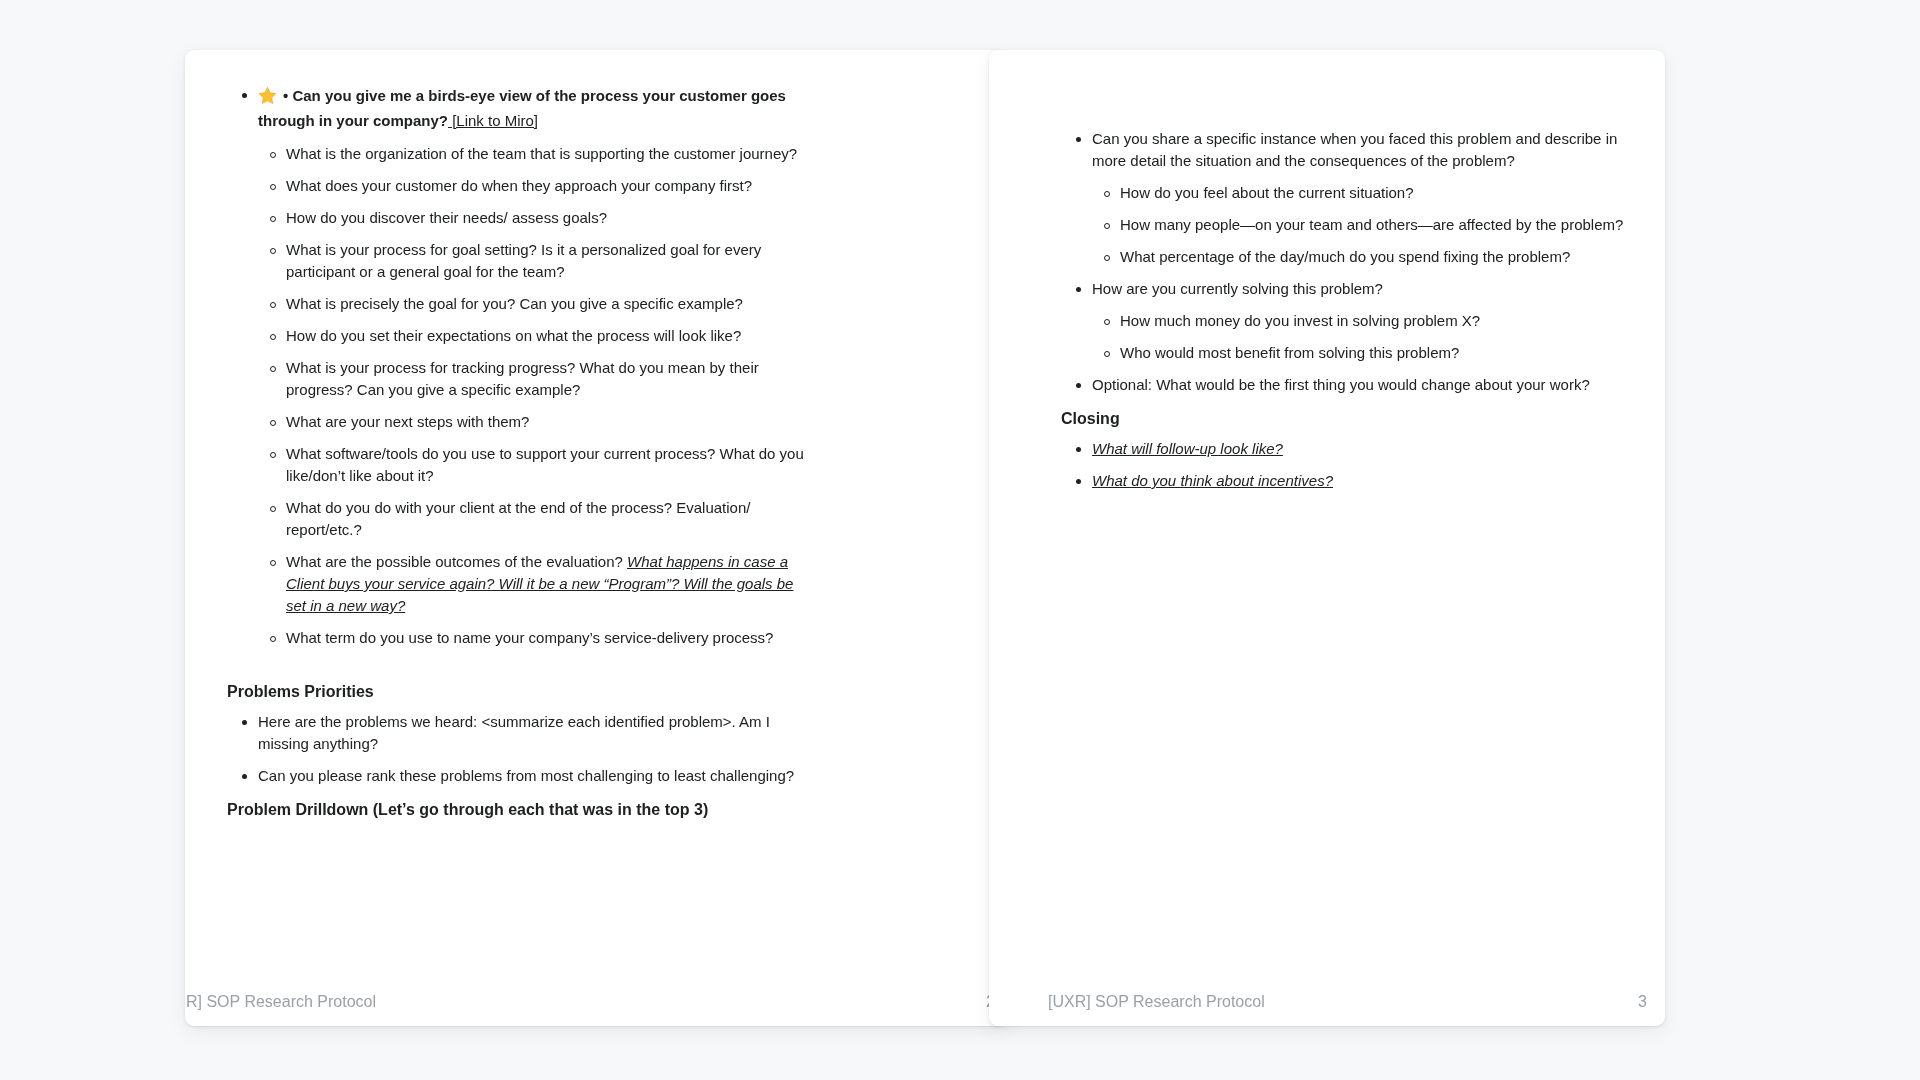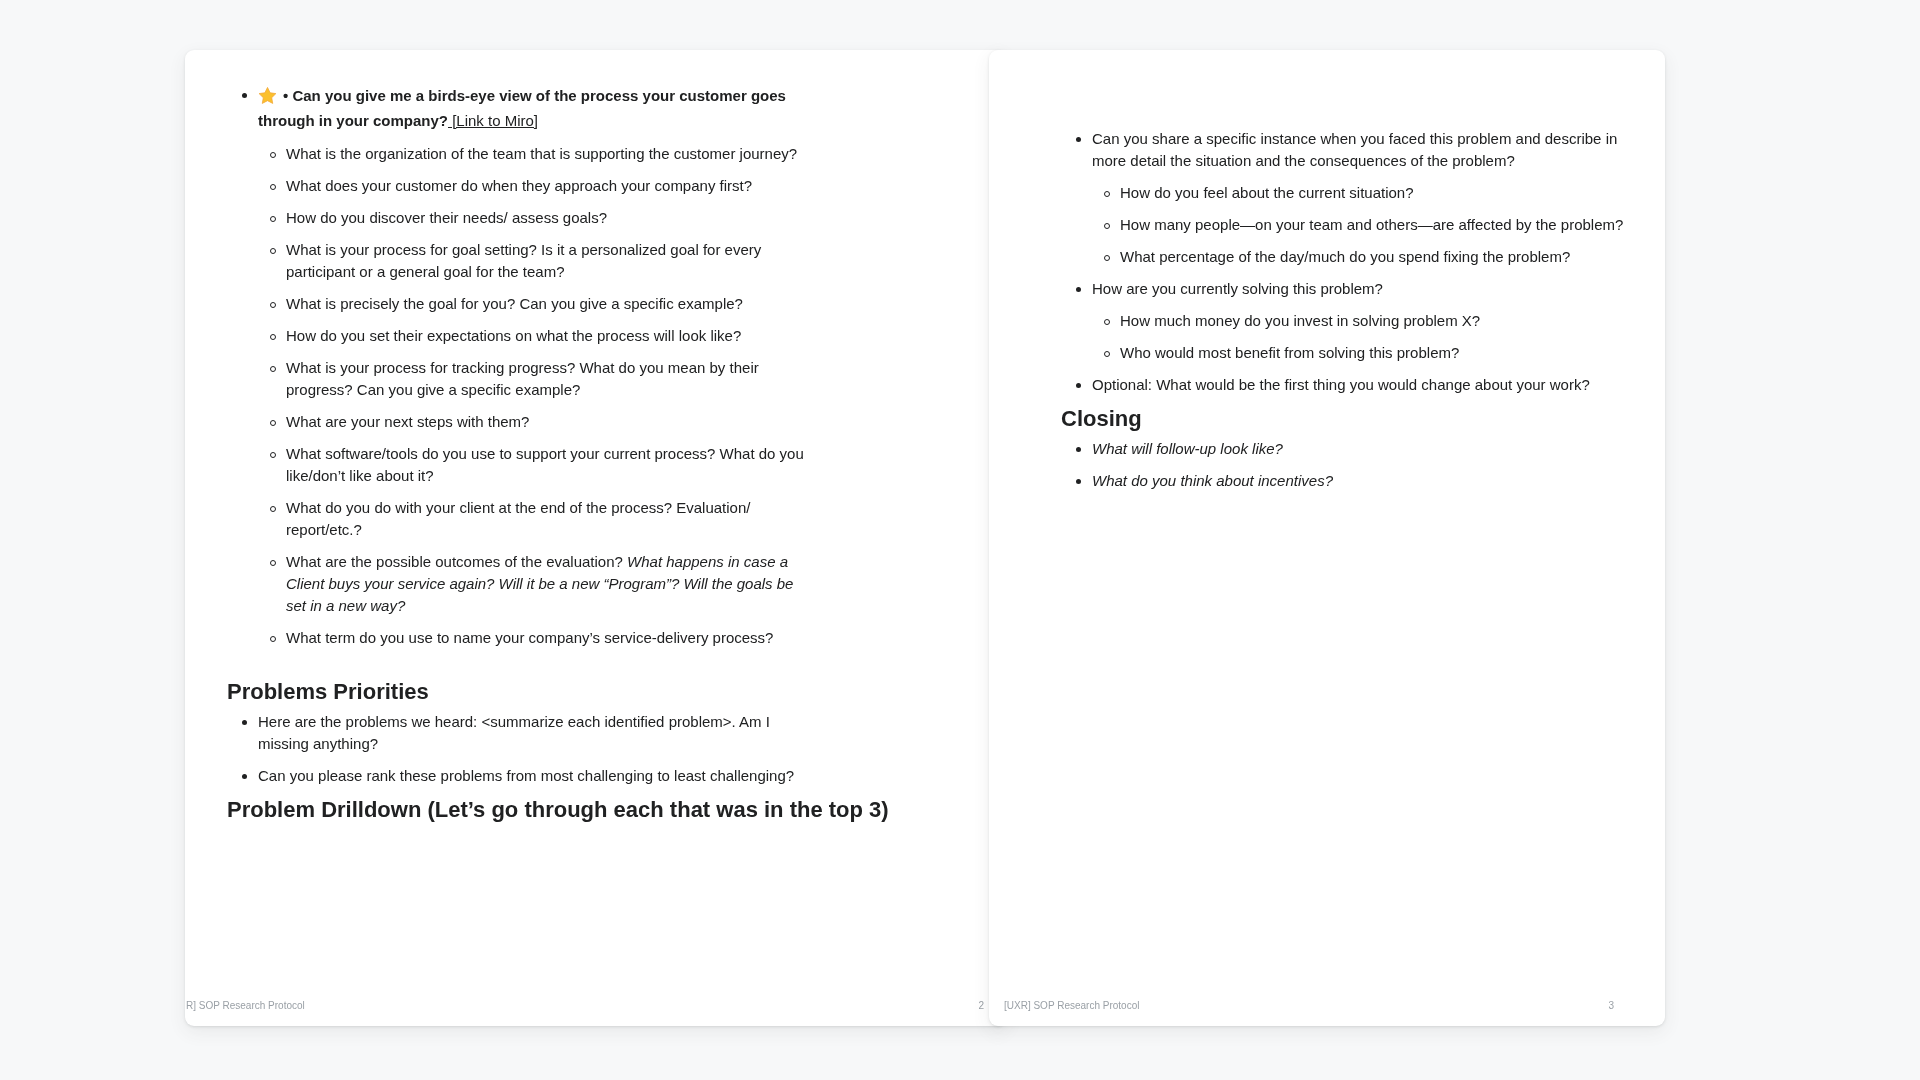--- a/index.html
+++ b/index.html
@@ -35,7 +35,7 @@
   .u{text-decoration:underline;}
   .link{text-decoration:underline;cursor:pointer;}
 
-  .heading{font-size:22px;font-weight:bold;line-height:25px;margin:0 0 7px var(--base);}
+  .heading{font-size:16px;font-weight:bold;line-height:25px;margin:0 0 7px var(--base);}
   .heading.spaced{margin-top:30px;}
 
   .star-svg{vertical-align:-3.5px;margin-right:6px;}

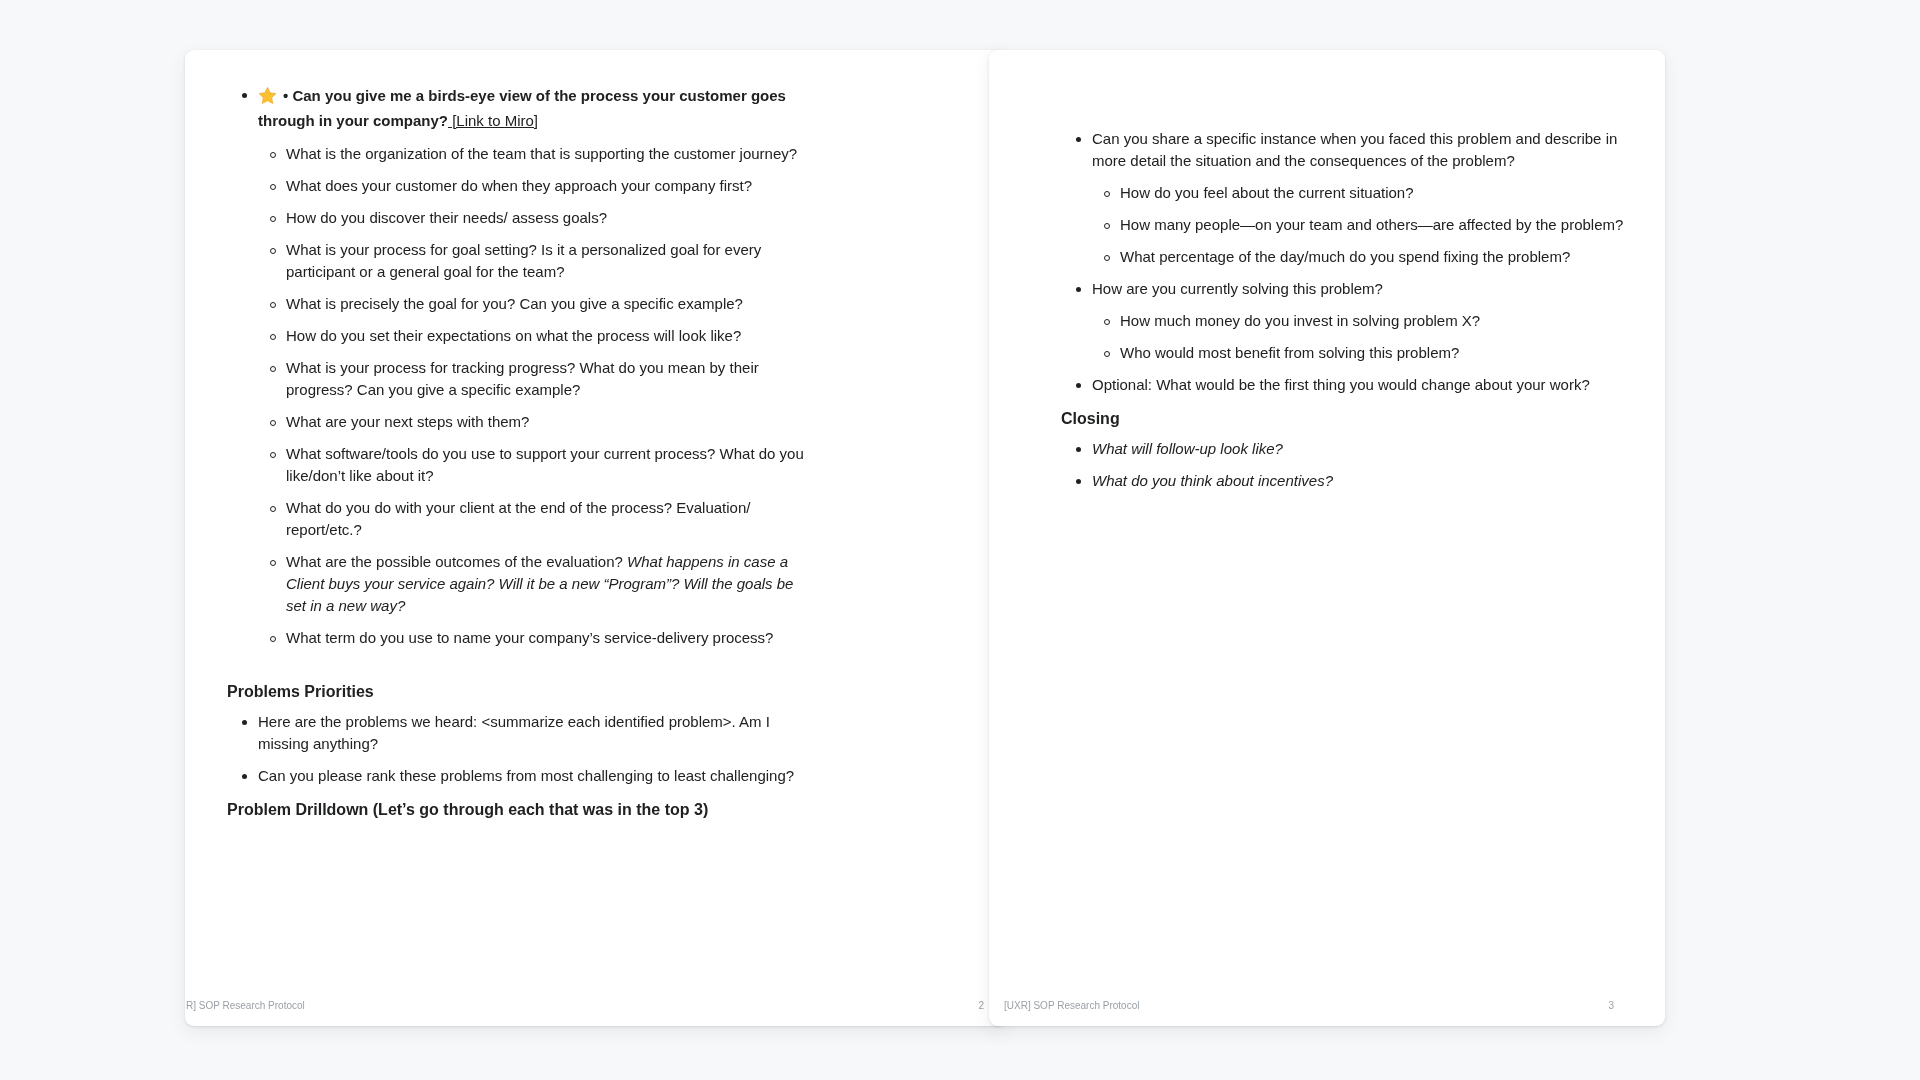--- a/index.html
+++ b/index.html
@@ -31,7 +31,7 @@
   .li.starred > .marker{top:10px;}
 
   .b{font-weight:bold;}
-  .i{font-style:italic;}
+  .i{font-style:italic;text-decoration:underline;}
   .u{text-decoration:underline;}
   .link{text-decoration:underline;cursor:pointer;}
 

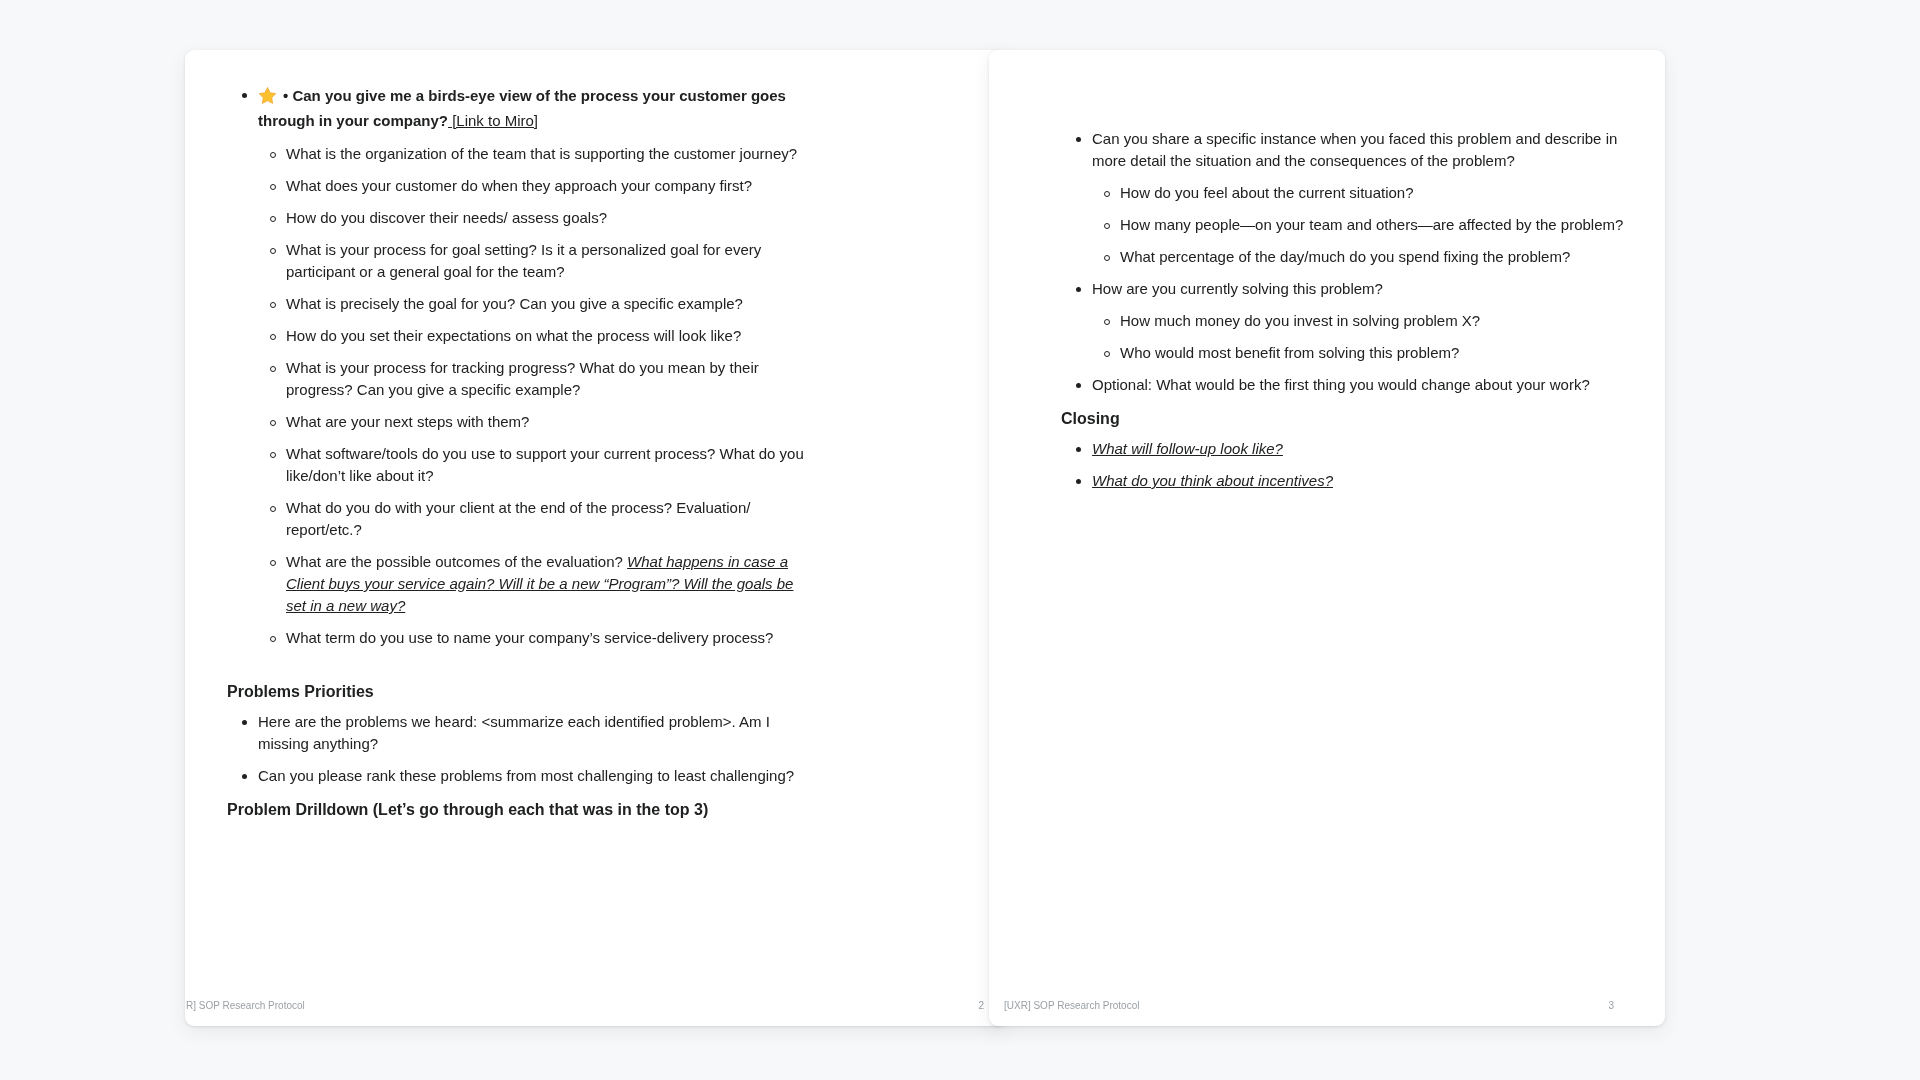--- a/index.html
+++ b/index.html
@@ -41,9 +41,9 @@
   .star-svg{vertical-align:-3.5px;margin-right:6px;}
 
   .footer{
-    position:absolute;left:0;right:11px;bottom:15px;
+    position:absolute;left:0;right:0;bottom:15px;
     display:flex;justify-content:space-between;align-items:flex-end;
-    font-size:10px;color:#9aa0a6;white-space:nowrap;
+    font-size:16px;color:#9aa0a6;white-space:nowrap;
   }
   .page-left .footer{padding-left:1px;padding-right:12px;}
   .page-right .footer{padding-left:15px;padding-right:40px;}

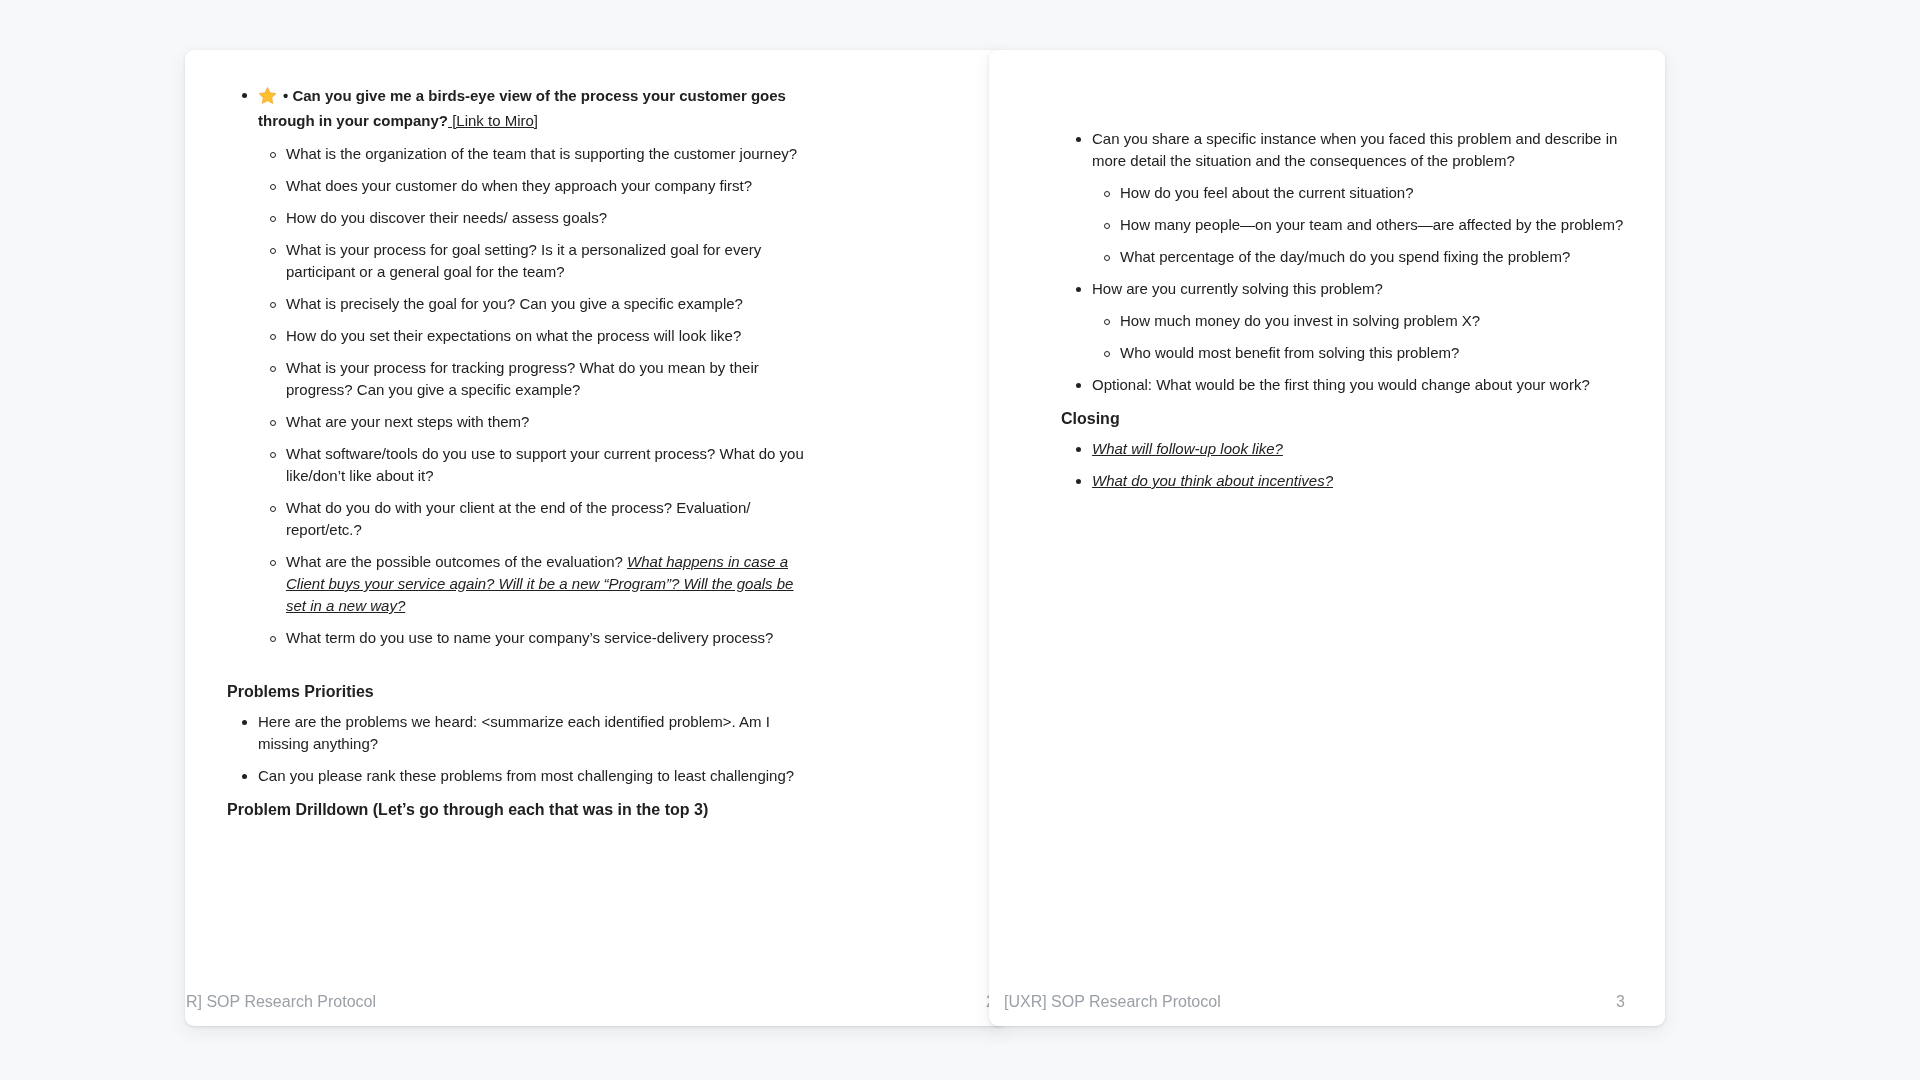--- a/index.html
+++ b/index.html
@@ -46,7 +46,7 @@
     font-size:16px;color:#9aa0a6;white-space:nowrap;
   }
   .page-left .footer{padding-left:1px;padding-right:12px;}
-  .page-right .footer{padding-left:15px;padding-right:40px;}
+  .page-right .footer{padding-left:15px;padding-right:18px;margin-left:44px;}
 </style>
 </head>
 <body>

